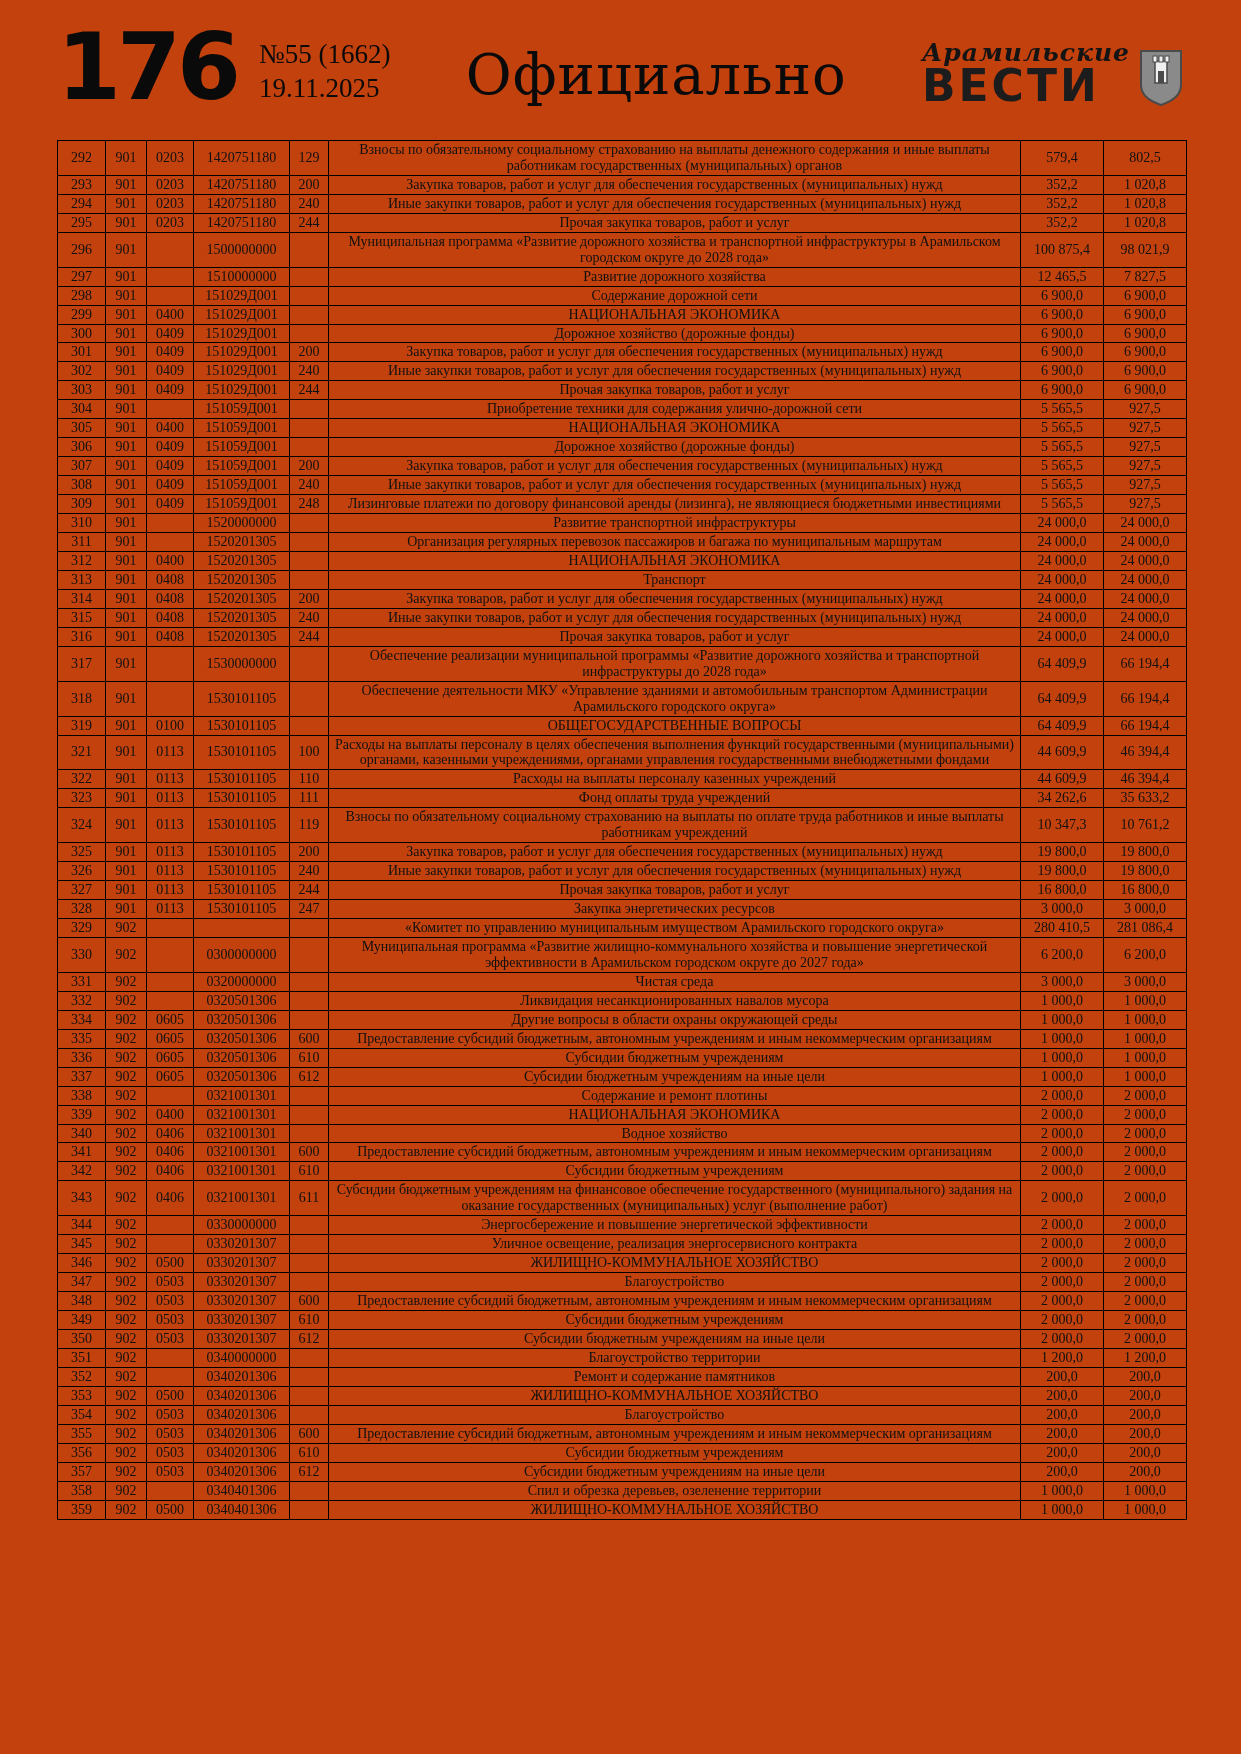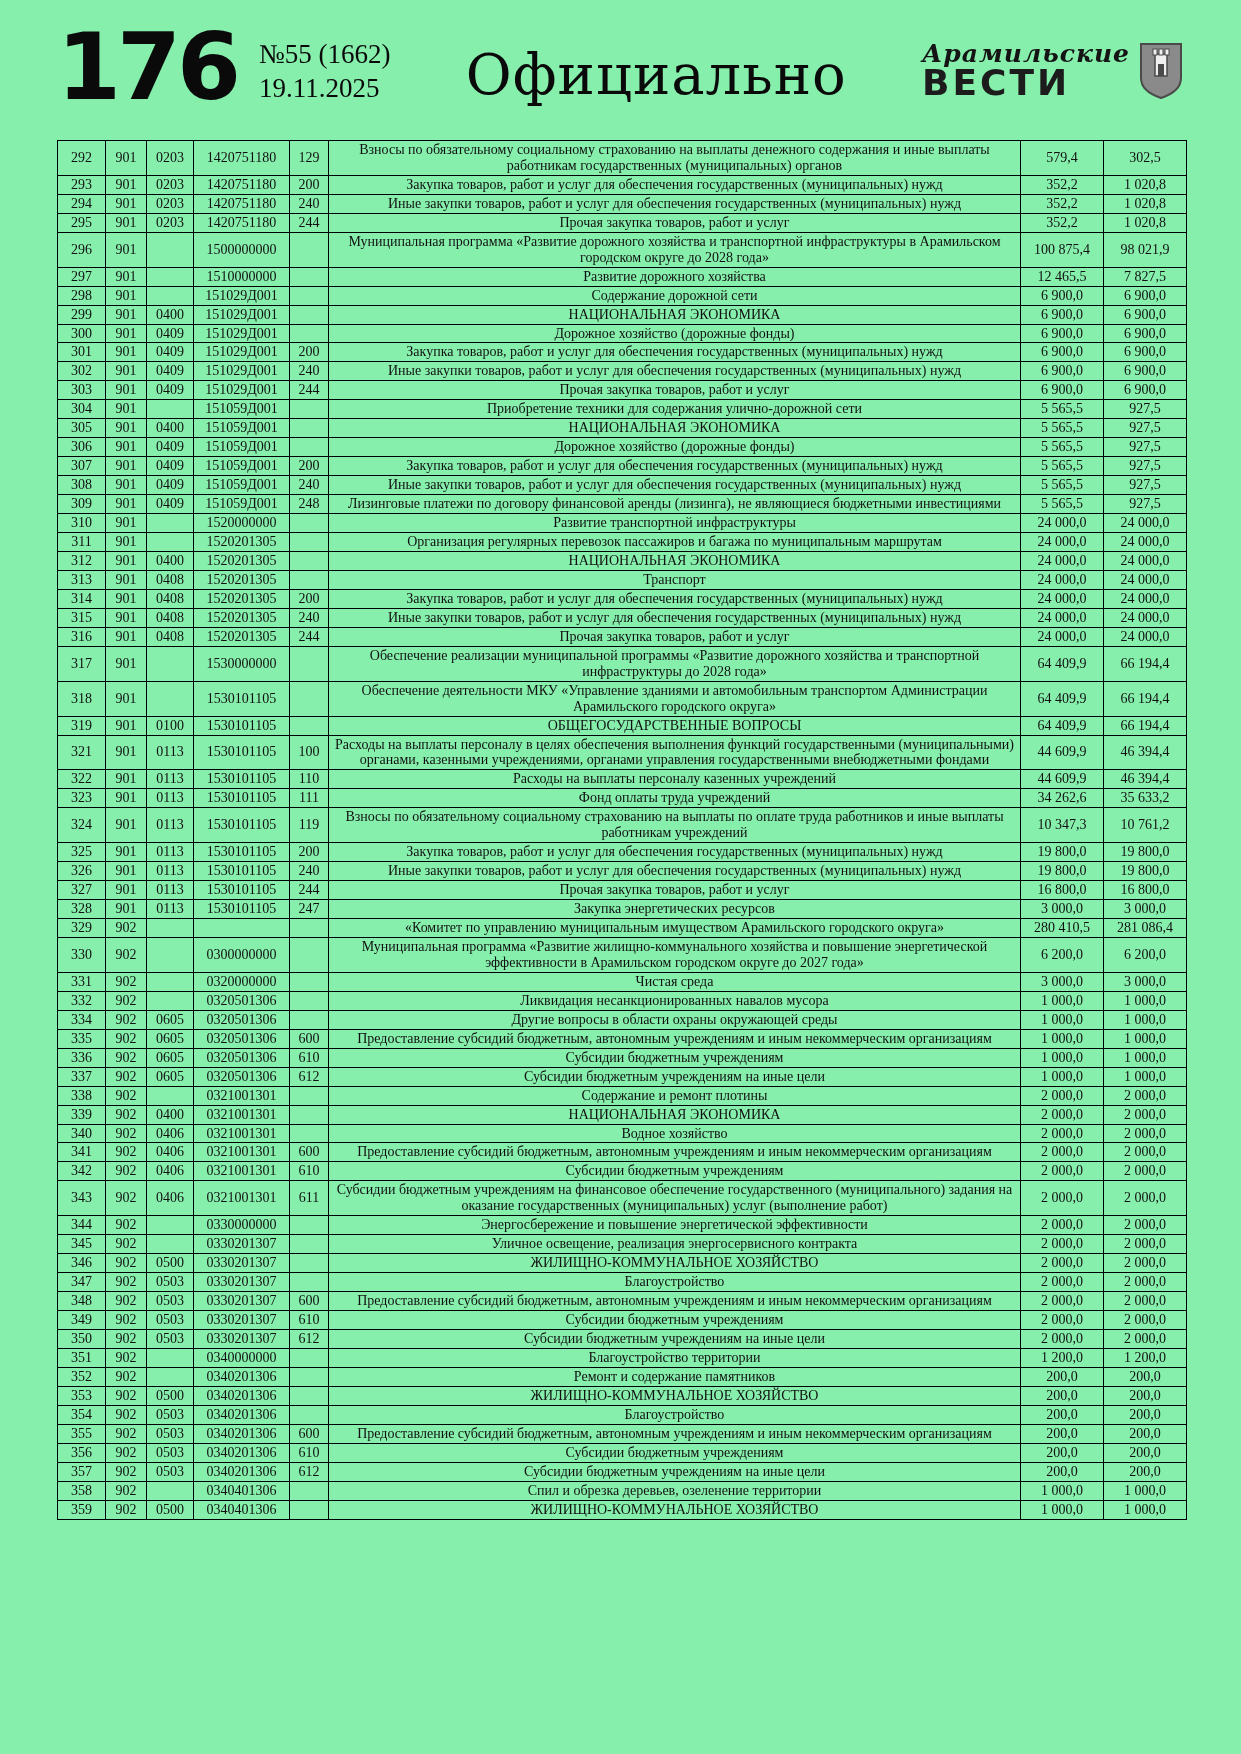--- a/index.html
+++ b/index.html
@@ -7,7 +7,7 @@
     width: 1241px;
     height: 1754px;
     margin: 0 auto;
-    background: #86efac;
+    background: #c2410c;
     box-sizing: border-box;
     padding: 26px 57px 40px 57px;
     font-family: "Liberation Serif", "DejaVu Serif", serif;

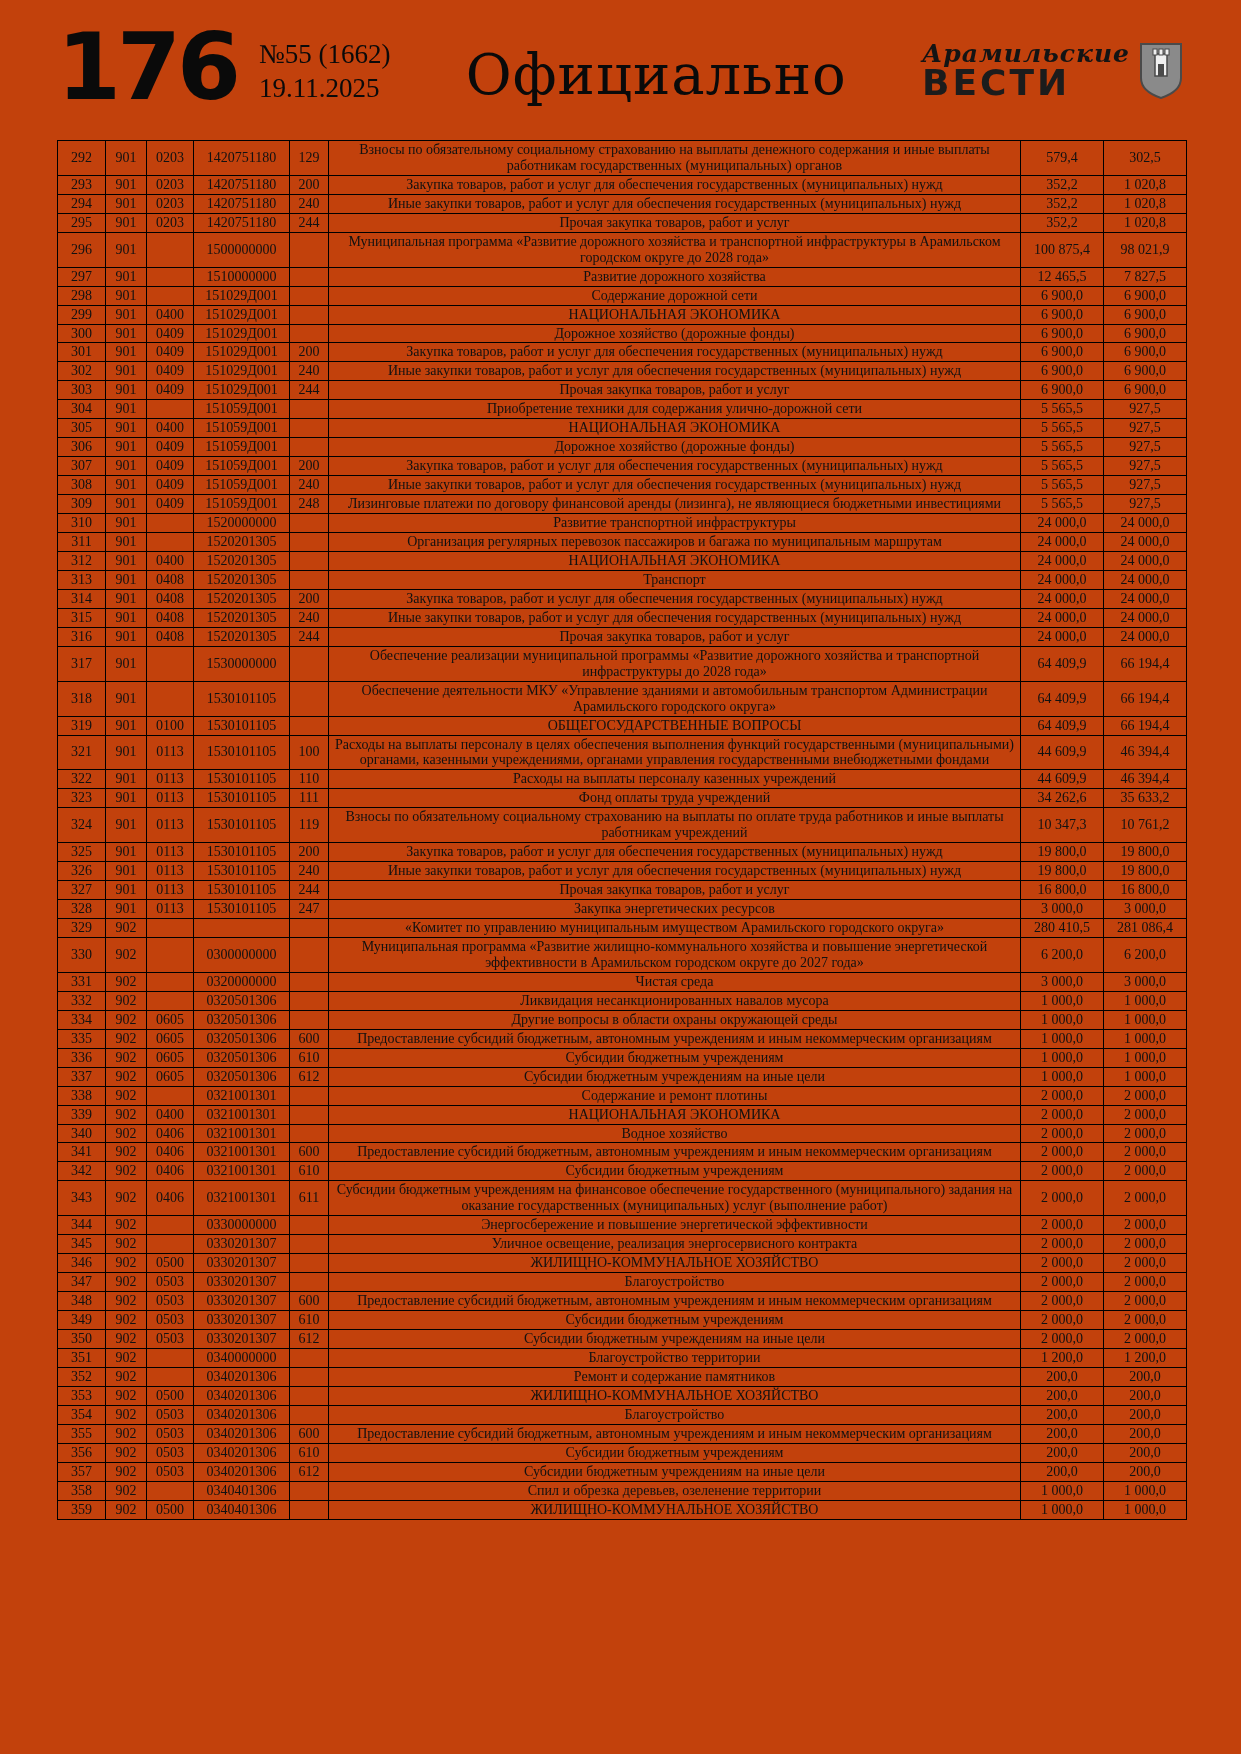--- a/index.html
+++ b/index.html
@@ -64,7 +64,7 @@
   .brand-bottom {
     font-family: "DejaVu Sans", sans-serif;
     font-weight: bold;
-    font-size: 36px;
+    font-size: 44px;
     letter-spacing: 3px;
     line-height: 0.95;
     color: #1c1c1c;

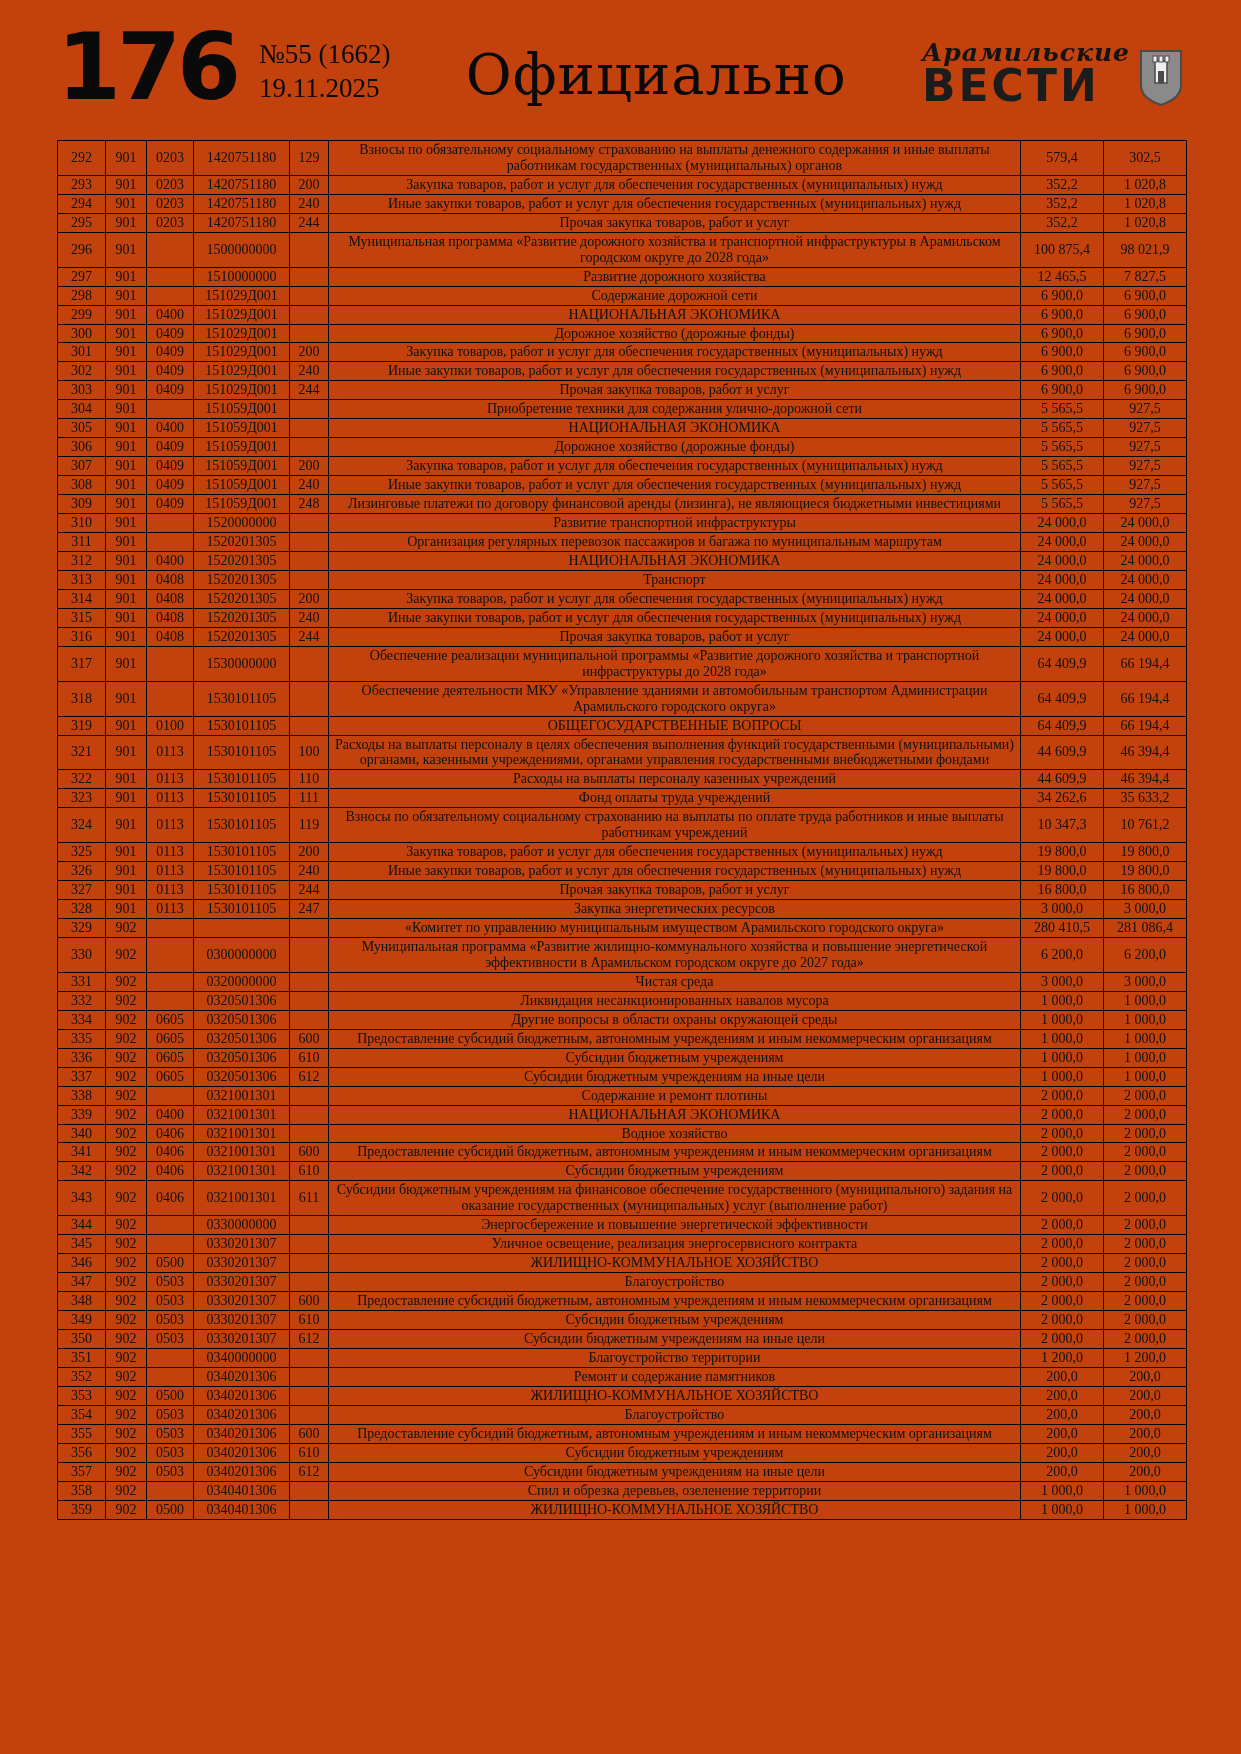--- a/index.html
+++ b/index.html
@@ -133,7 +133,7 @@
     <td class="c-vr">129</td>
     <td class="c-name">Взносы по обязательному социальному страхованию на выплаты денежного содержания и иные выплаты работникам государственных (муниципальных) органов</td>
     <td class="c-val">579,4</td>
-    <td class="c-val">302,5</td>
+    <td class="c-val">802,5</td>
   </tr>
         <tr>
     <td class="c-num">293</td>

